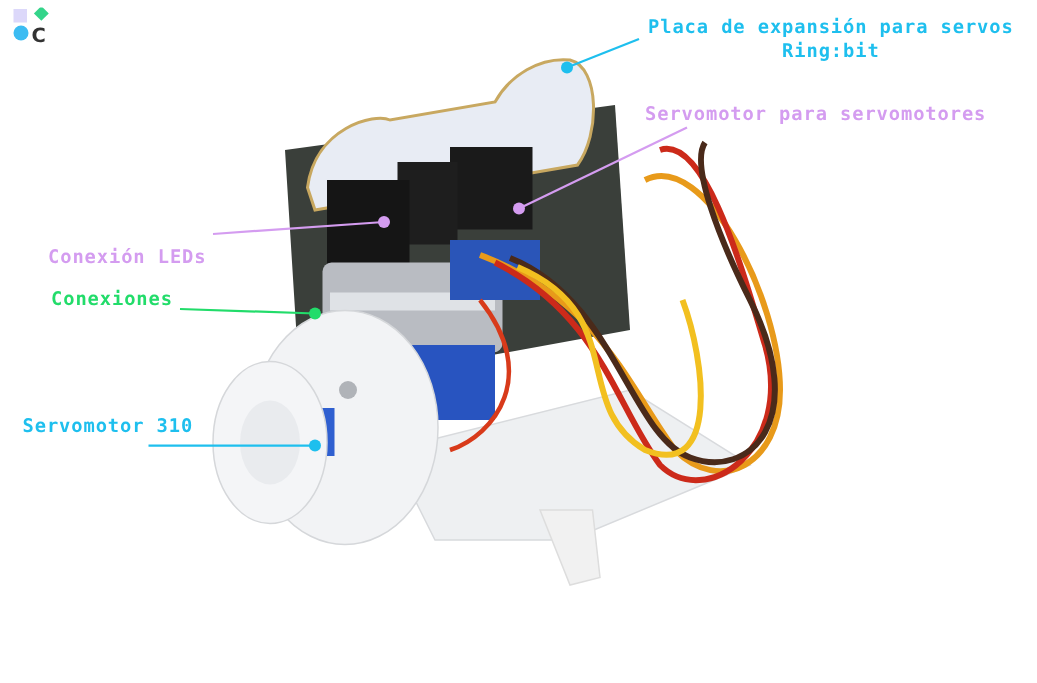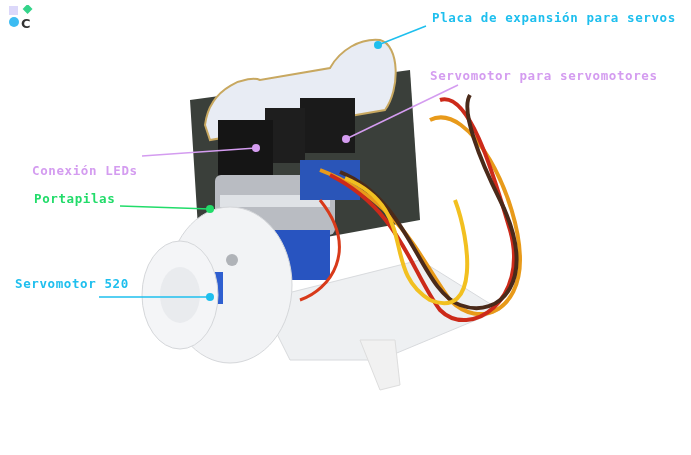--- a/index.html
+++ b/index.html
@@ -67,6 +67,7 @@
 
 <div class="label" style="left:432px;top:10px;color:#1ebfee;">
   <div>Placa de expansión para servos</div>
+  <div>Ring:bit</div>
 </div>
 <div class="label" style="left:430px;top:68px;color:#d49cf0;">Servomotor para servomotores</div>
 <div class="label" style="left:32px;top:139px;color:#d49cf0;margin-top:24px;">Conexión LEDs</div>

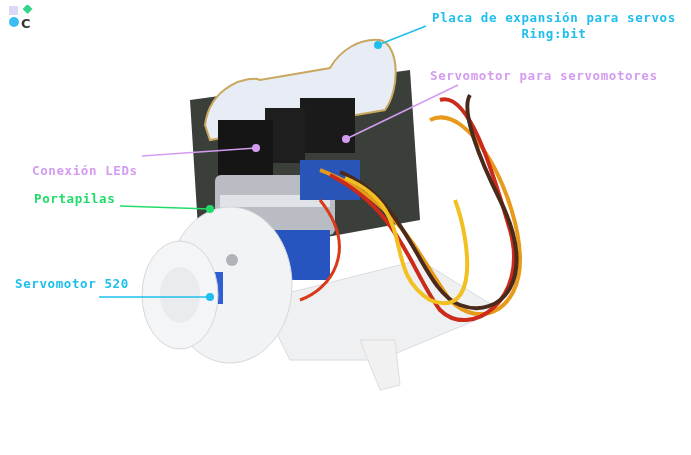--- a/index.html
+++ b/index.html
@@ -71,7 +71,7 @@
 </div>
 <div class="label" style="left:430px;top:68px;color:#d49cf0;">Servomotor para servomotores</div>
 <div class="label" style="left:32px;top:139px;color:#d49cf0;margin-top:24px;">Conexión LEDs</div>
-<div class="label" style="left:34px;top:191px;color:#22dc6a;">Portapilas</div>
+<div class="label" style="left:34px;top:191px;color:#22dc6a;">Conexiones</div>
 <div class="label" style="left:15px;top:276px;color:#1ebfee;">Servomotor 520</div>
 
 </body></html>

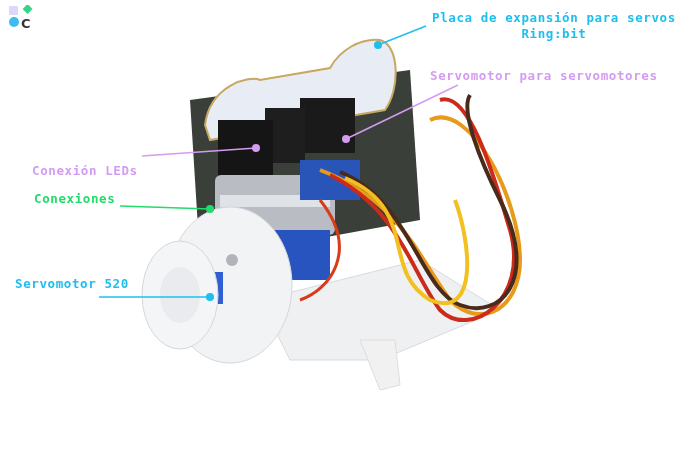--- a/index.html
+++ b/index.html
@@ -72,6 +72,6 @@
 <div class="label" style="left:430px;top:68px;color:#d49cf0;">Servomotor para servomotores</div>
 <div class="label" style="left:32px;top:139px;color:#d49cf0;margin-top:24px;">Conexión LEDs</div>
 <div class="label" style="left:34px;top:191px;color:#22dc6a;">Conexiones</div>
-<div class="label" style="left:15px;top:276px;color:#1ebfee;">Servomotor 520</div>
+<div class="label" style="left:15px;top:276px;color:#1ebfee;">Servomotor 310</div>
 
 </body></html>

